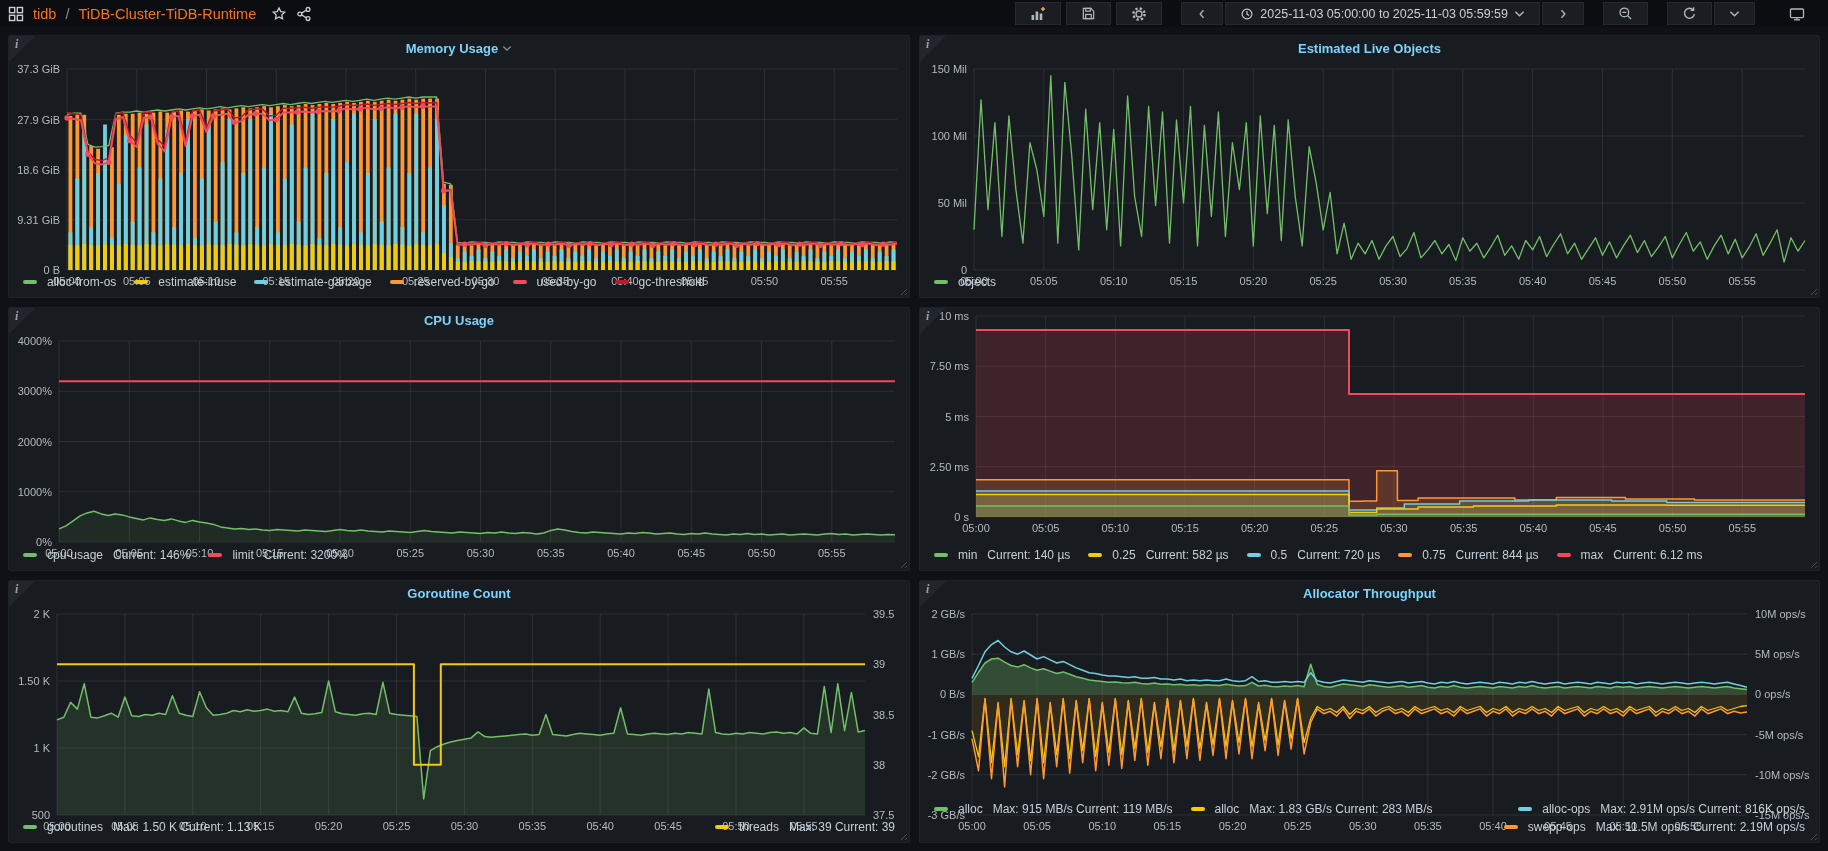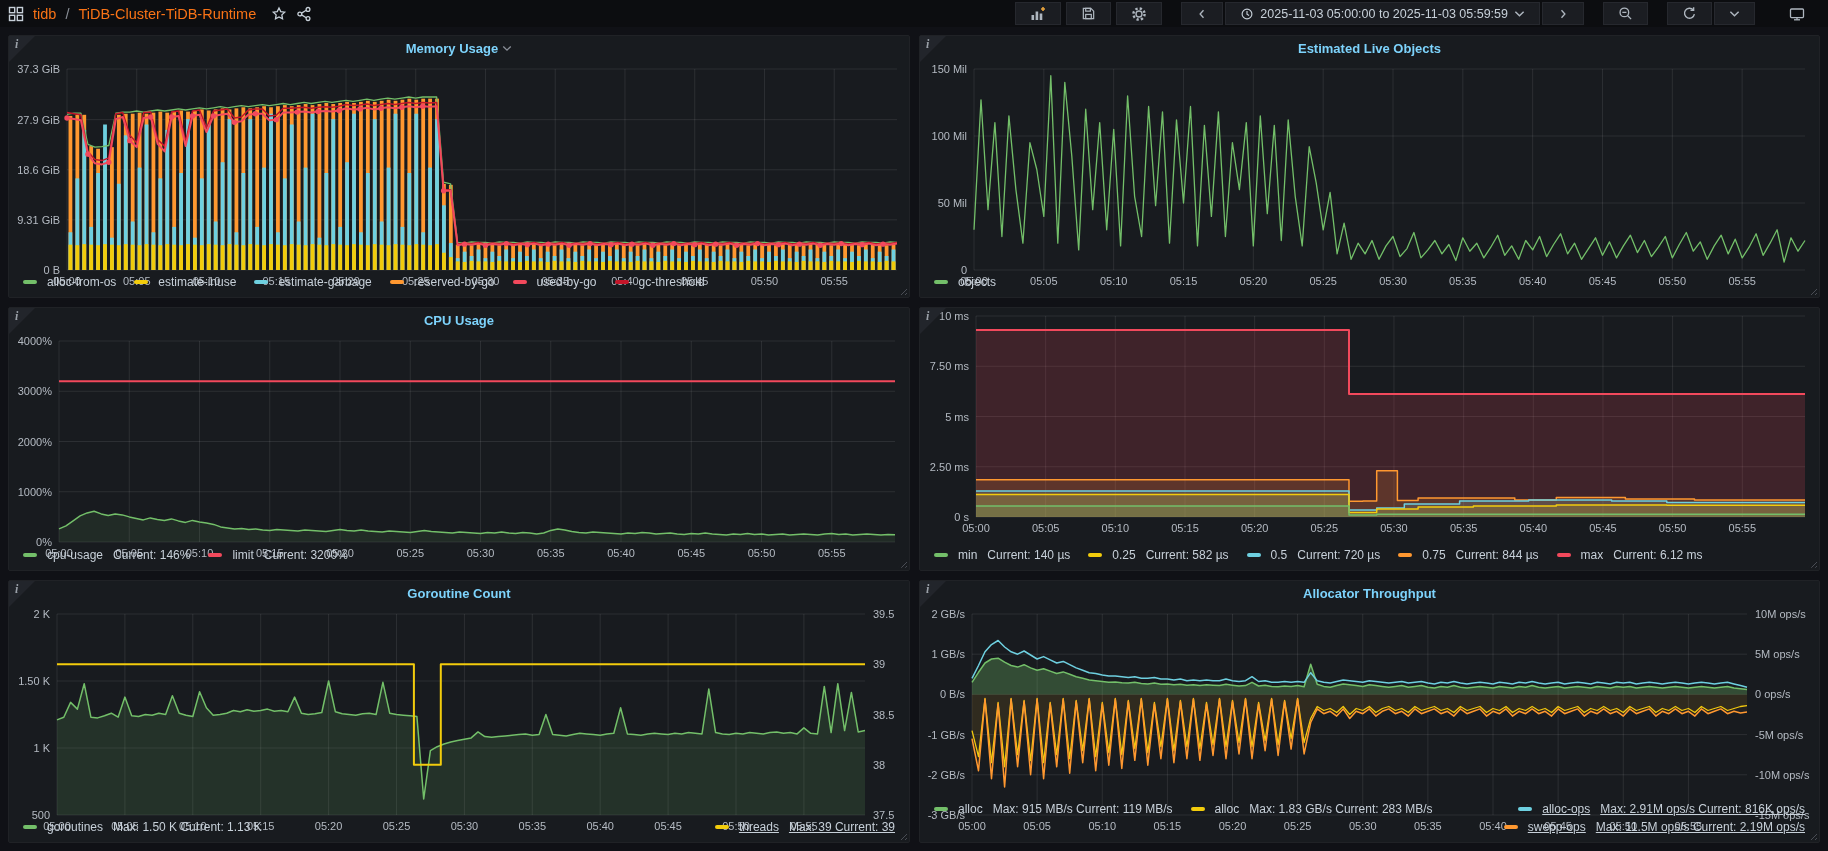--- a/index.html
+++ b/index.html
@@ -36,7 +36,7 @@
   .legend { flex:0 0 auto; padding:1px 14px 6px 14px; font-size:12px; }
   .leg-row { display:flex; align-items:center; min-height:18px; }
   .leg-left, .leg-right { display:flex; gap:18px; align-items:center; }
-  .leg-right { margin-left:auto;text-decoration:underline; }
+  .leg-right { margin-left:auto; }
   .leg-item { display:flex; align-items:center; gap:10px; cursor:pointer; white-space:nowrap; }
   .swatch { width:14px; height:4px; border-radius:2px; flex:0 0 14px; }
   .leg-name { color:#c7d0d9; }

